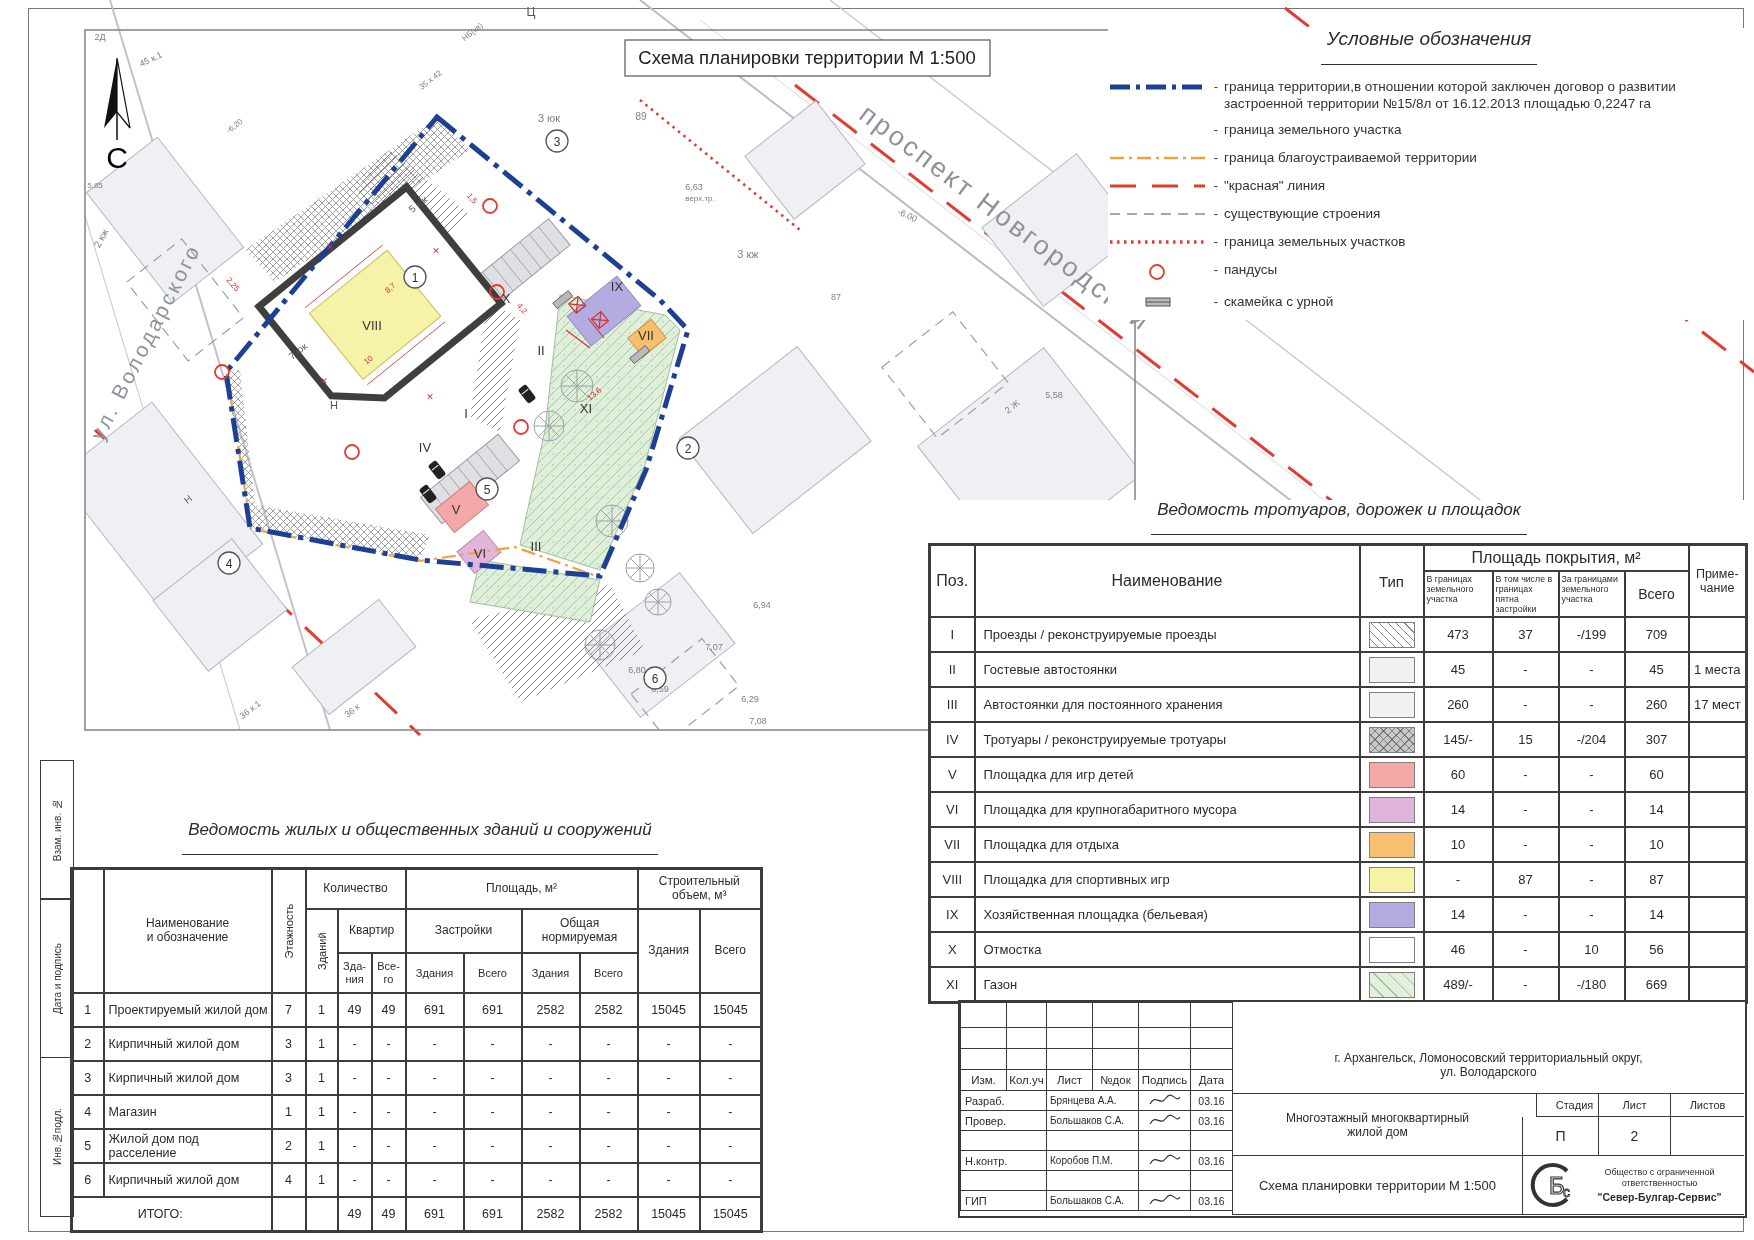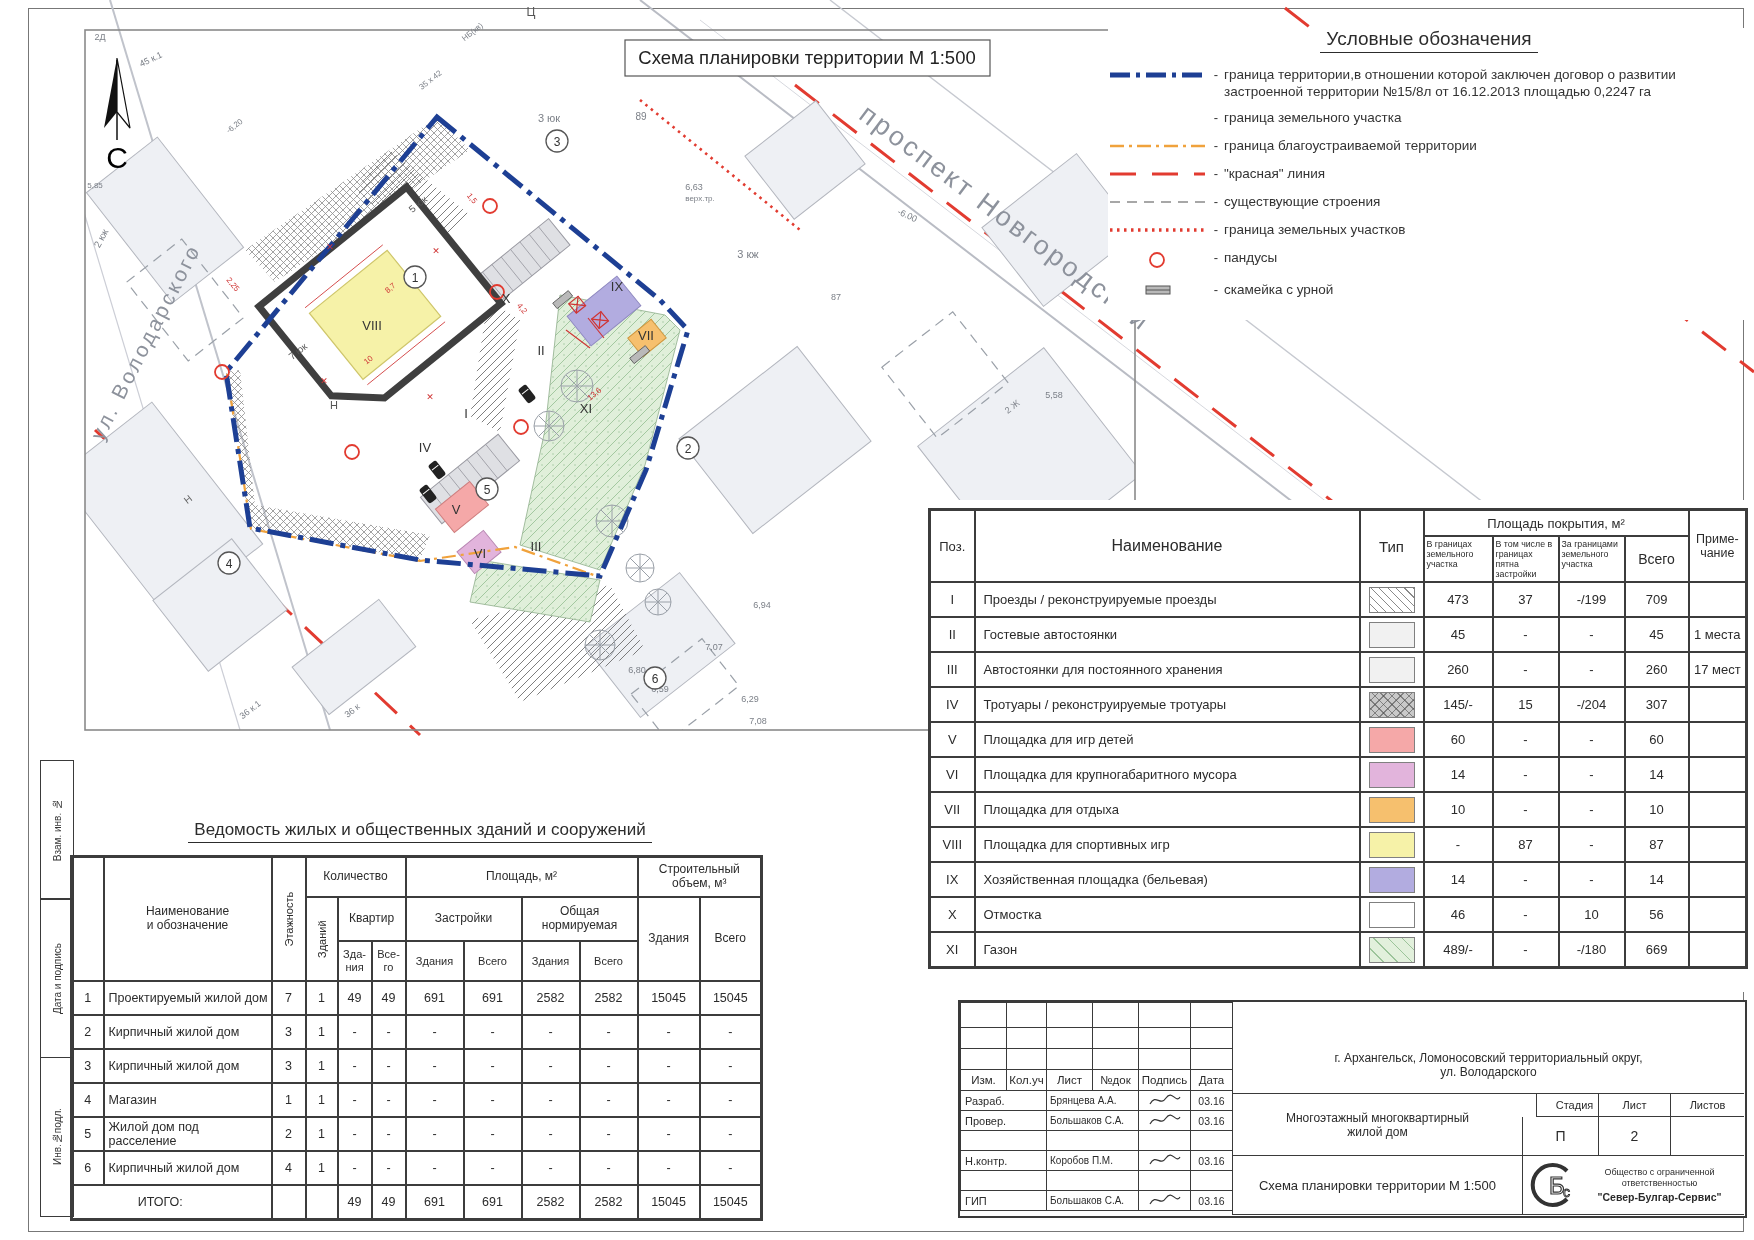--- a/index.html
+++ b/index.html
@@ -14,7 +14,7 @@
   
   .panel{z-index:3;background:#fff;}
   .sec-title{font-size:17px;color:#2c2c2c;text-align:center;}
-  .sec-title span{display:inline-block;border-bottom:1.6px solid #2c2c2c;padding:0 6px 2px 6px;}
+  .sec-title span{display:inline-block;border-bottom:1.6px solid #2c2c2c;padding:0 6px 14px 6px;font-style:italic;}
   
   #legend{left:1108px;top:28px;width:642px;height:292px;}
   #legend .sec-title{font-size:19px;margin-bottom:14px;}

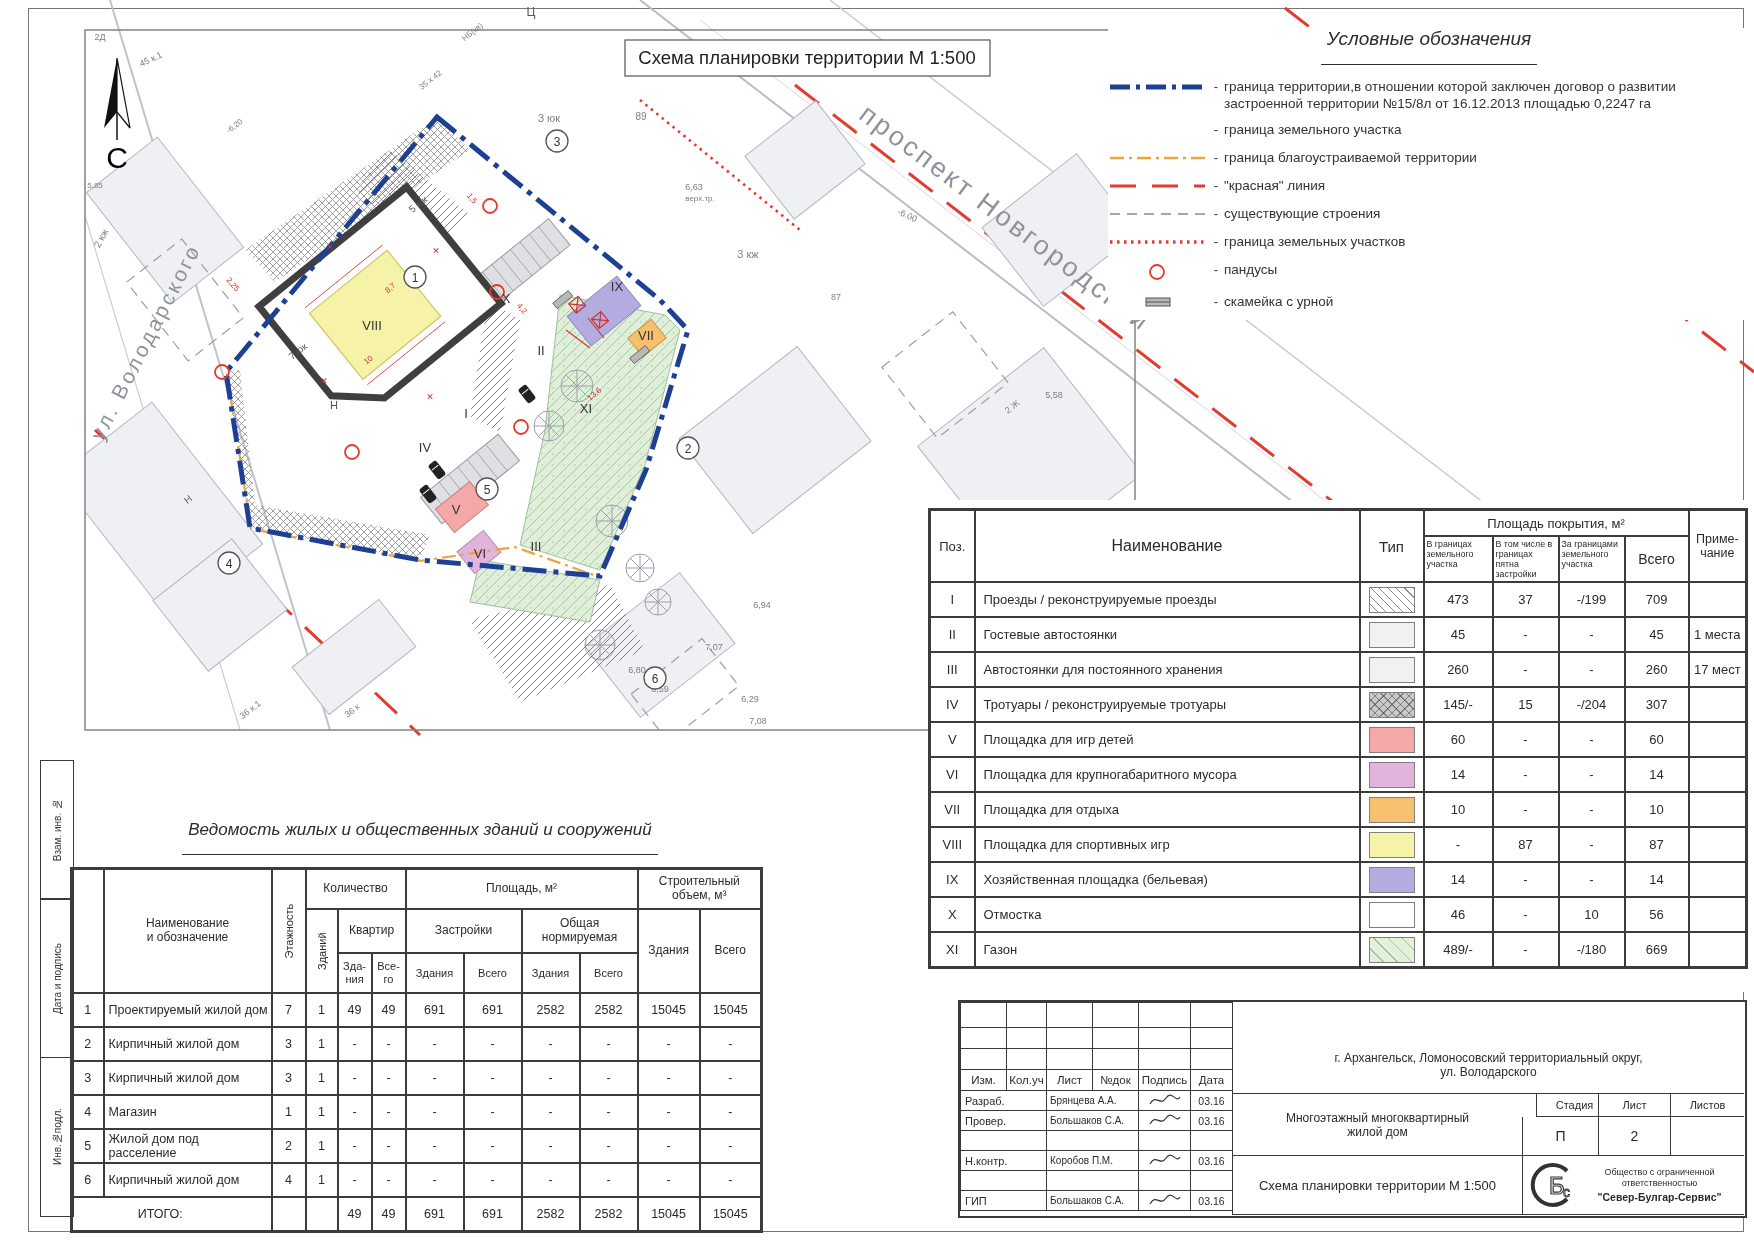--- a/index.html
+++ b/index.html
@@ -425,6 +425,7 @@
 </div>
 
 <div id="walkways-panel" class="abs panel">
+  <div class="sec-title"><span>Ведомость тротуаров, дорожек и площадок</span></div>
   <table id="walkways-table" style="margin-top:8px;">
     <colgroup>
       <col style="width:45px">

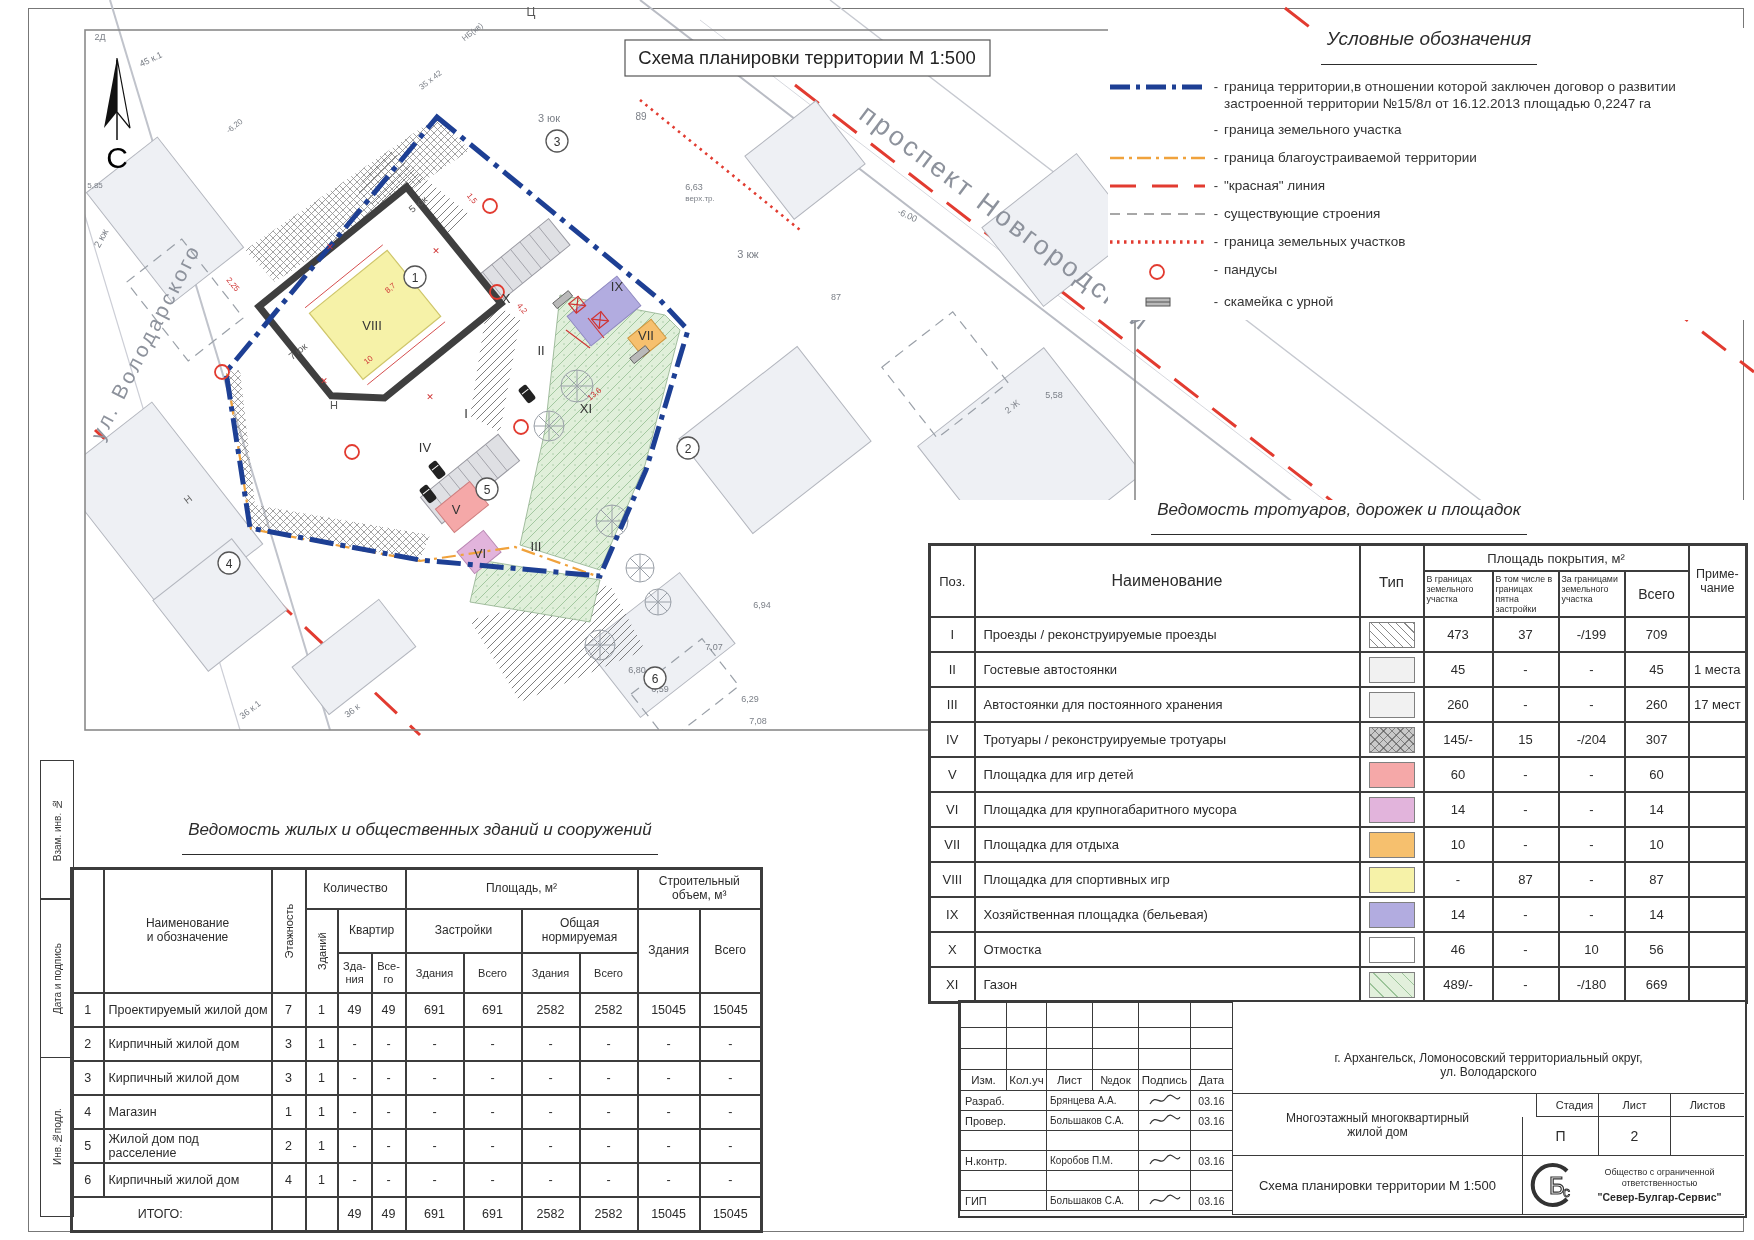--- a/index.html
+++ b/index.html
@@ -29,7 +29,7 @@
   
   #walkways-panel{left:928px;top:500px;width:822px;height:492px;}
   #walkways-table{width:817px;}
-  #walkways-table th{font-size:13px;font-weight:normal;}
+  #walkways-table th{font-size:16px;font-weight:normal;}
   #walkways-table th.small{font-size:8.8px;text-align:left;vertical-align:top;padding:2px 2px;line-height:1.15;}
   #walkways-table th.big{font-size:14px;}
   #walkways-table td{font-size:13px;height:33px;}

